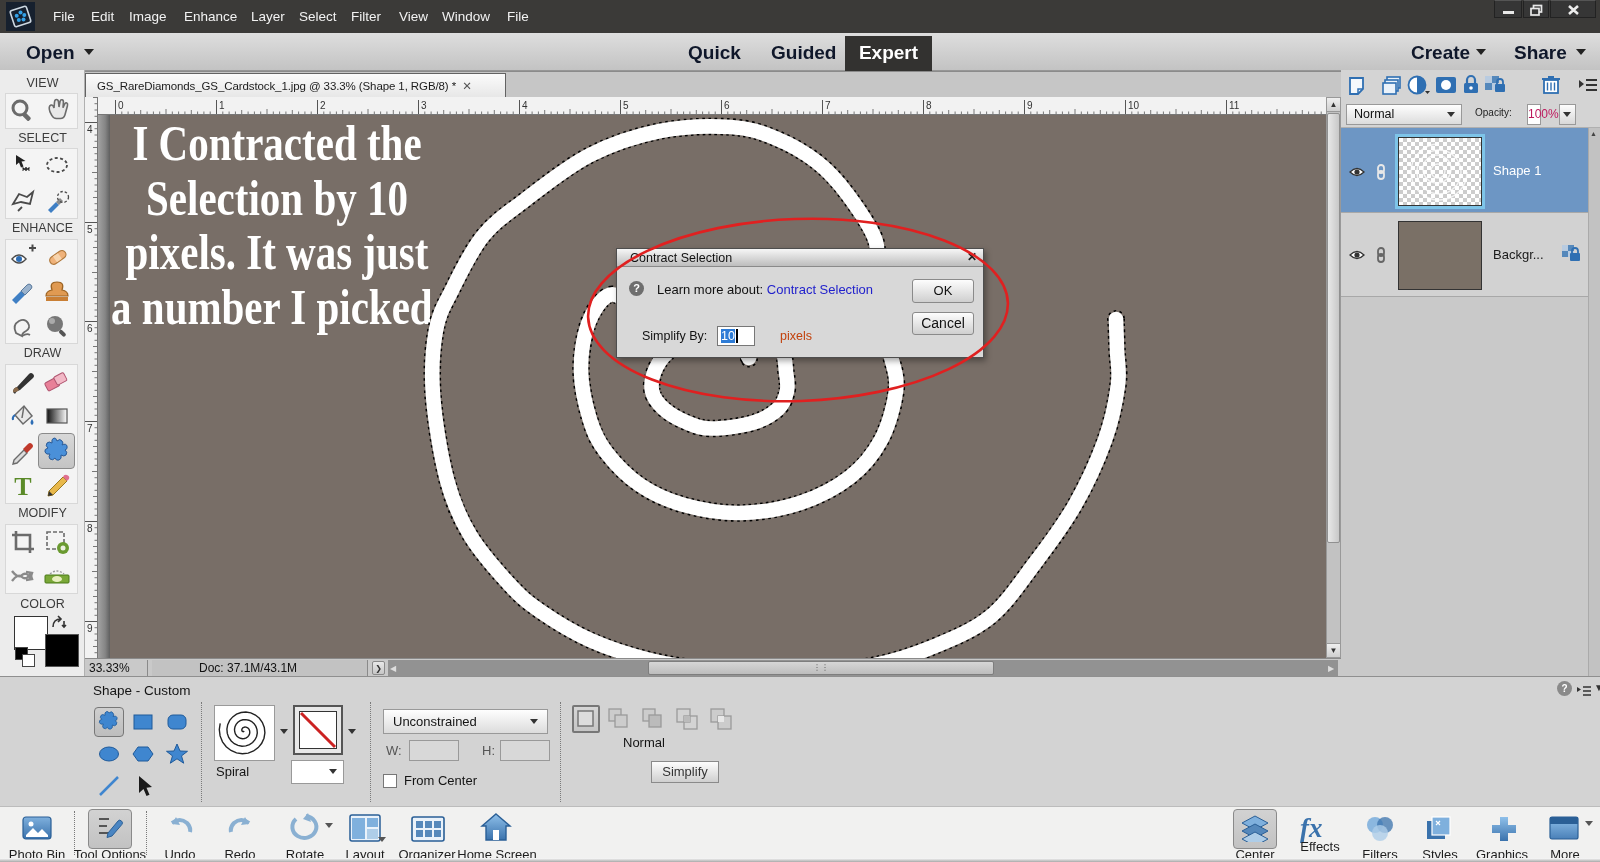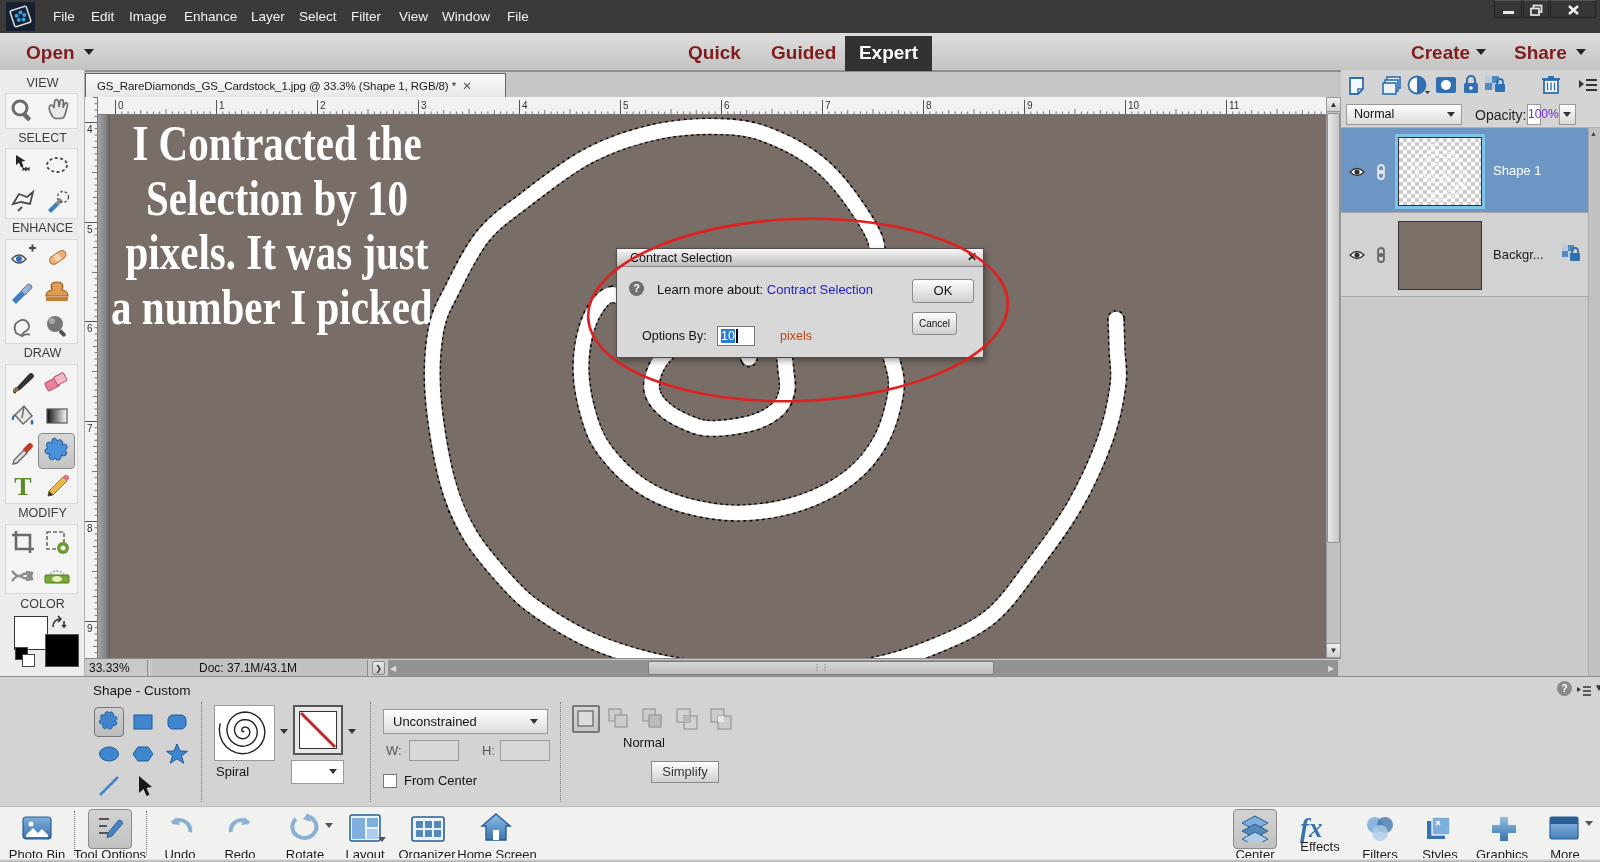--- a/index.html
+++ b/index.html
@@ -9,7 +9,7 @@
 #logo{left:6px;top:2px;width:29px;height:29px;background:#16202e}
 .menu{top:0;height:33px;line-height:33px;color:#f2f2f2;font-size:13.5px}
 #bar2{left:0;top:33px;width:1600px;height:38px;background:linear-gradient(#dedede,#c3c3c3);border-bottom:1px solid #969696;box-sizing:border-box}
-.b2t{font-weight:bold;font-size:19px;color:#7f1d1d;top:42px}
+.b2t{font-weight:bold;font-size:19px;color:#0f172a;top:42px}
 #experttab{left:845px;top:36px;width:87px;height:35px;background:#333230;color:#fff;font-weight:bold;font-size:19px;text-align:center;line-height:34px}
 .tri{width:0;height:0;border-left:5px solid transparent;border-right:5px solid transparent;border-top:6px solid #222}
 #tabbar{left:85px;top:71px;width:1256px;height:26px;background:#c6c6c6;border-top:1px solid #8b8b8b;box-sizing:border-box}

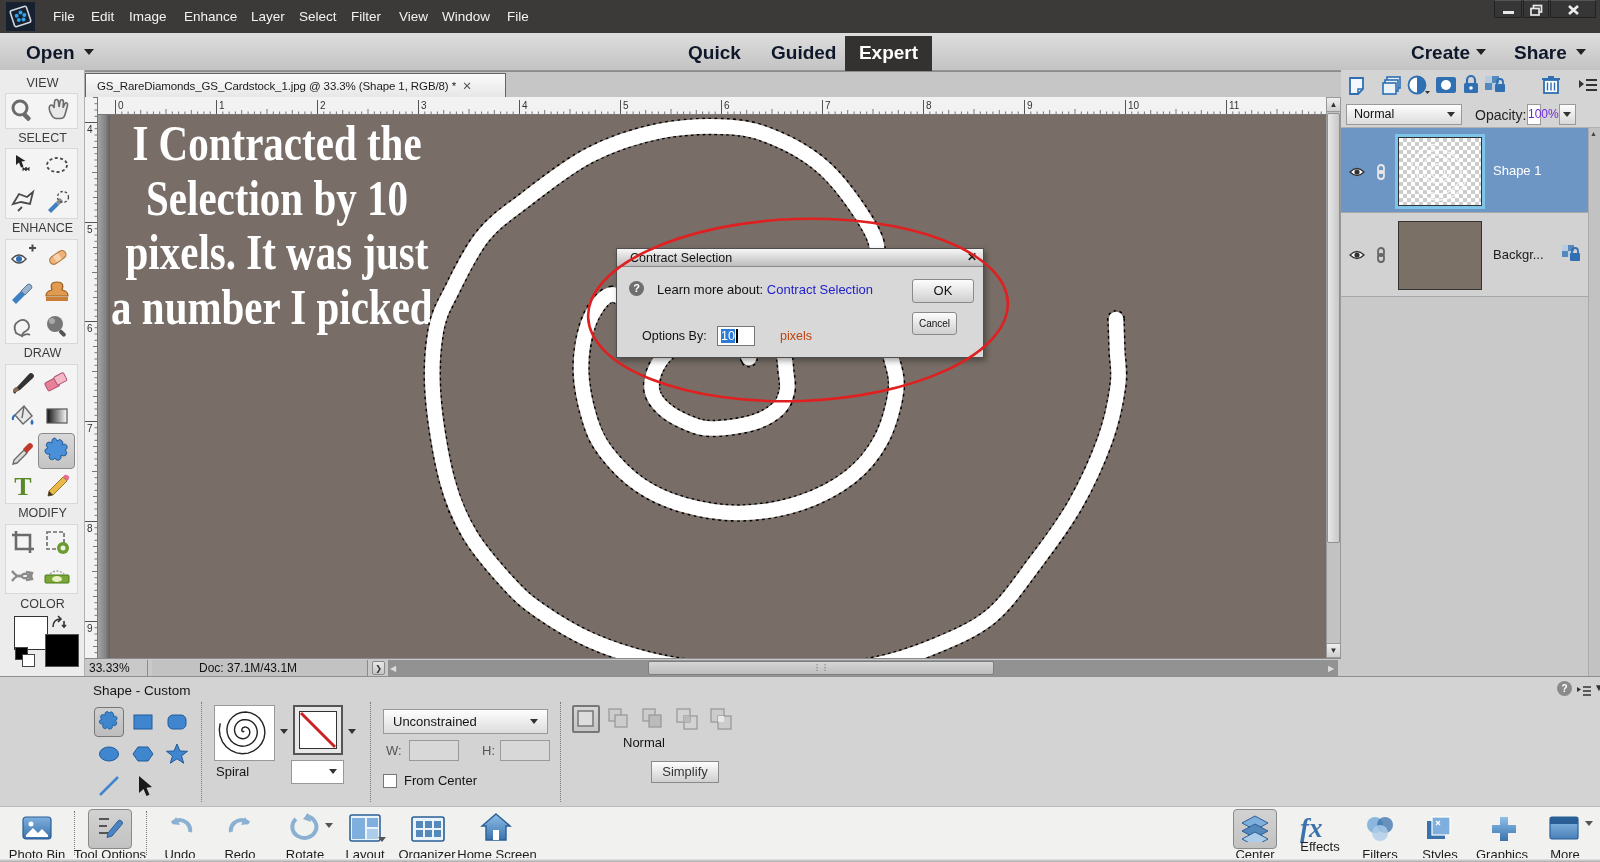--- a/index.html
+++ b/index.html
@@ -639,7 +639,7 @@
     <div class="abs" style="left:0;top:32px;width:259px;height:26px;background:#d4d4d4;border-bottom:1px solid #b0b0b0;box-sizing:border-box"></div>
     <div class="abs dd" style="left:5px;top:34px;width:116px;height:21px;font-size:12.5px;color:#111;line-height:19px;padding-left:7px">Normal</div>
     <div class="abs ddarrow" style="left:106px;top:42px"></div>
-    <div class="abs" style="left:134px;top:37px;font-size:14px;color:#222">Opacity:</div>
+    <div class="abs" style="left:134px;top:37px;font-size:10px;color:#222">Opacity:</div>
     <div class="abs" style="left:186px;top:34px;width:14px;height:21px;background:#fff;border:1px solid #999;box-sizing:border-box;font-size:12px;color:#6d28d9;line-height:19px;text-align:center">100%</div>
     <div class="abs" style="left:218px;top:34px;width:17px;height:21px;background:linear-gradient(#fdfdfd,#d8d8d8);border:1px solid #999;box-sizing:border-box"></div>
     <div class="abs ddarrow" style="left:222px;top:42px"></div>

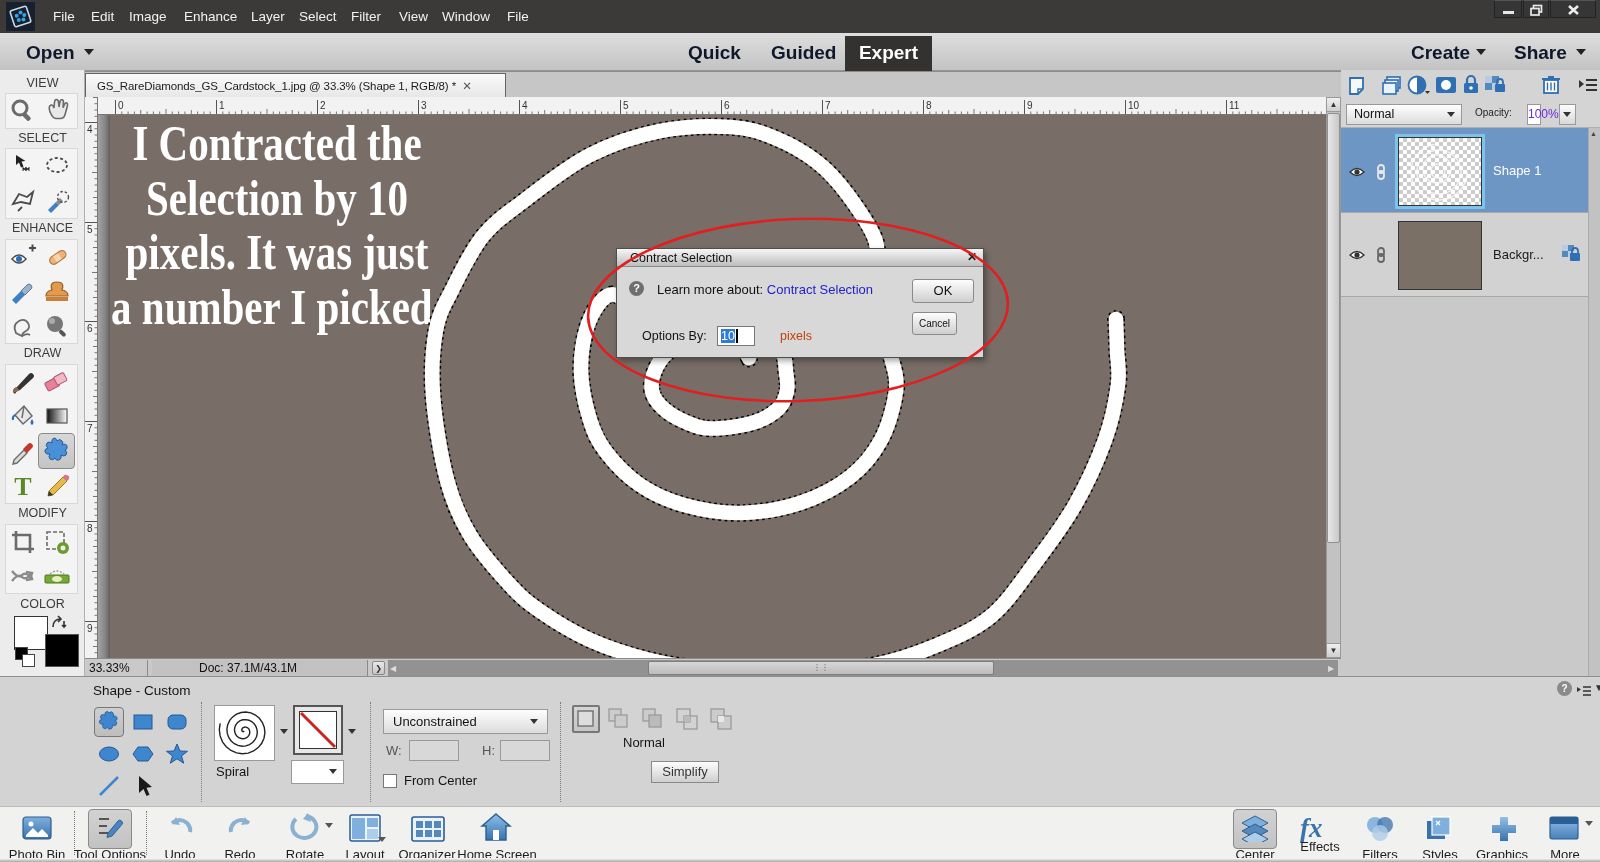--- a/index.html
+++ b/index.html
@@ -640,7 +640,7 @@
     <div class="abs dd" style="left:5px;top:34px;width:116px;height:21px;font-size:12.5px;color:#111;line-height:19px;padding-left:7px">Normal</div>
     <div class="abs ddarrow" style="left:106px;top:42px"></div>
     <div class="abs" style="left:134px;top:37px;font-size:10px;color:#222">Opacity:</div>
-    <div class="abs" style="left:186px;top:34px;width:14px;height:21px;background:#fff;border:1px solid #999;box-sizing:border-box;font-size:12px;color:#6d28d9;line-height:19px;text-align:center">100%</div>
+    <div class="abs" style="left:186px;top:34px;width:14px;height:21px;background:#fff;border:1px solid #999;box-sizing:border-box;font-size:12px;color:#be185d;line-height:19px;text-align:center">100%</div>
     <div class="abs" style="left:218px;top:34px;width:17px;height:21px;background:linear-gradient(#fdfdfd,#d8d8d8);border:1px solid #999;box-sizing:border-box"></div>
     <div class="abs ddarrow" style="left:222px;top:42px"></div>
     <div class="abs" style="left:0;top:58px;width:247px;height:84px;background:#6d96c4"></div>

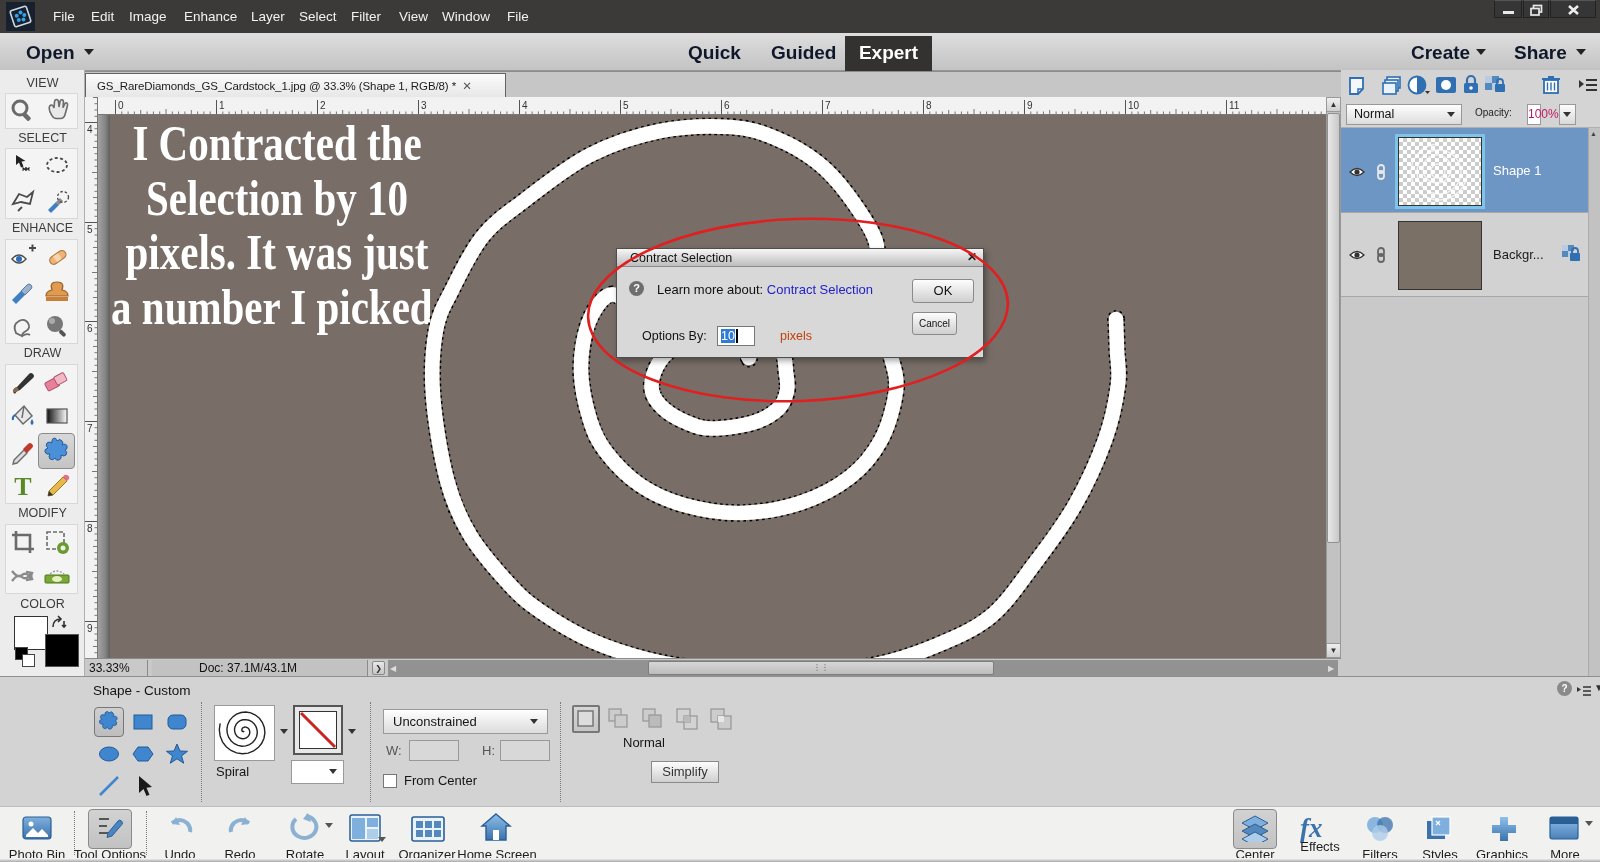--- a/index.html
+++ b/index.html
@@ -442,7 +442,7 @@
  </div>
  <div class="abs" style="left:163px;top:80px;font-size:12.5px;color:#c2410c">pixels</div>
  <div class="abs btn" style="left:295px;top:30px;width:62px;height:24px;font-size:13px;color:#111;line-height:22px">OK</div>
- <div class="abs btn" style="left:295px;top:63px;width:45px;height:23px;font-size:10px;color:#111;line-height:21px">Cancel</div>
+ <div class="abs btn" style="left:295px;top:63px;width:62px;height:23px;font-size:14px;color:#111;line-height:21px">Cancel</div>
 </div>
 
 <svg class="abs" style="left:575px;top:205px" width="450" height="210" viewBox="0 0 450 210">

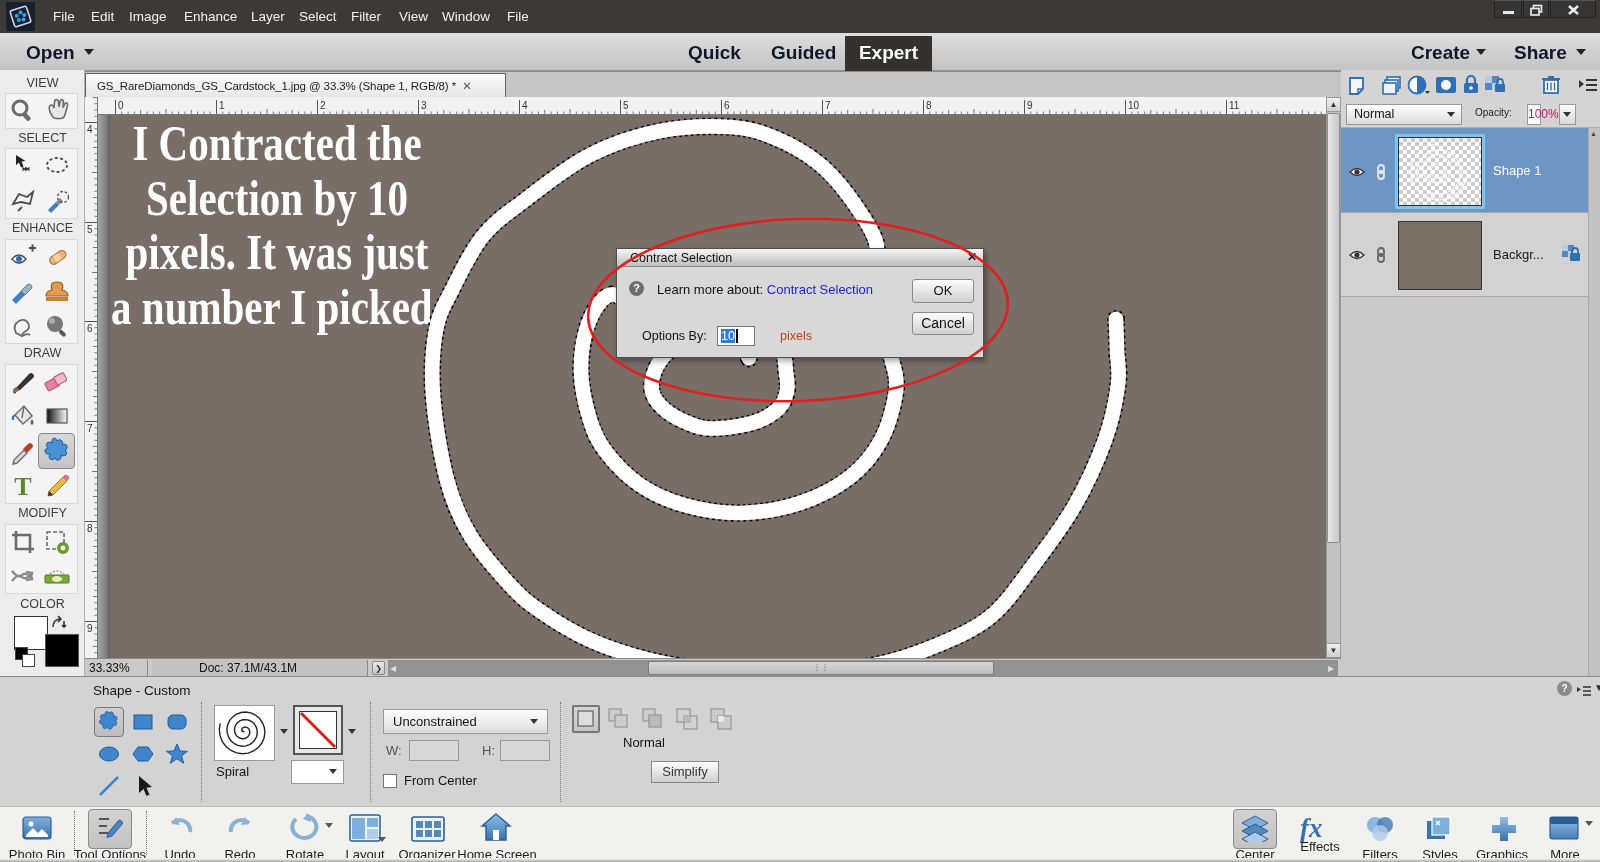--- a/index.html
+++ b/index.html
@@ -435,7 +435,7 @@
  </div>
  <div class="abs" style="left:12px;top:32px;width:15px;height:15px;border-radius:50%;background:#6e6e6e;color:#fff;font-size:11px;text-align:center;line-height:15px;font-weight:bold">?</div>
  <div class="abs" style="left:40px;top:33px;font-size:13px;color:#111">Learn more about: <span style="color:#2222cc">Contract Selection</span></div>
- <div class="abs" style="left:25px;top:80px;font-size:12.5px;color:#111">Options By:</div>
+ <div class="abs" style="left:25px;top:80px;font-size:12.5px;color:#111">Simplify By:</div>
  <div class="abs" style="left:100px;top:77px;width:38px;height:20px;background:#fff;border:1px solid #777;box-sizing:border-box">
   <span style="position:absolute;left:3px;top:2px;font-size:12.5px;background:#2e7cd6;color:#fff">10</span>
       <div style="position:absolute;left:18px;top:2px;width:1.6px;height:14px;background:#000"></div>

